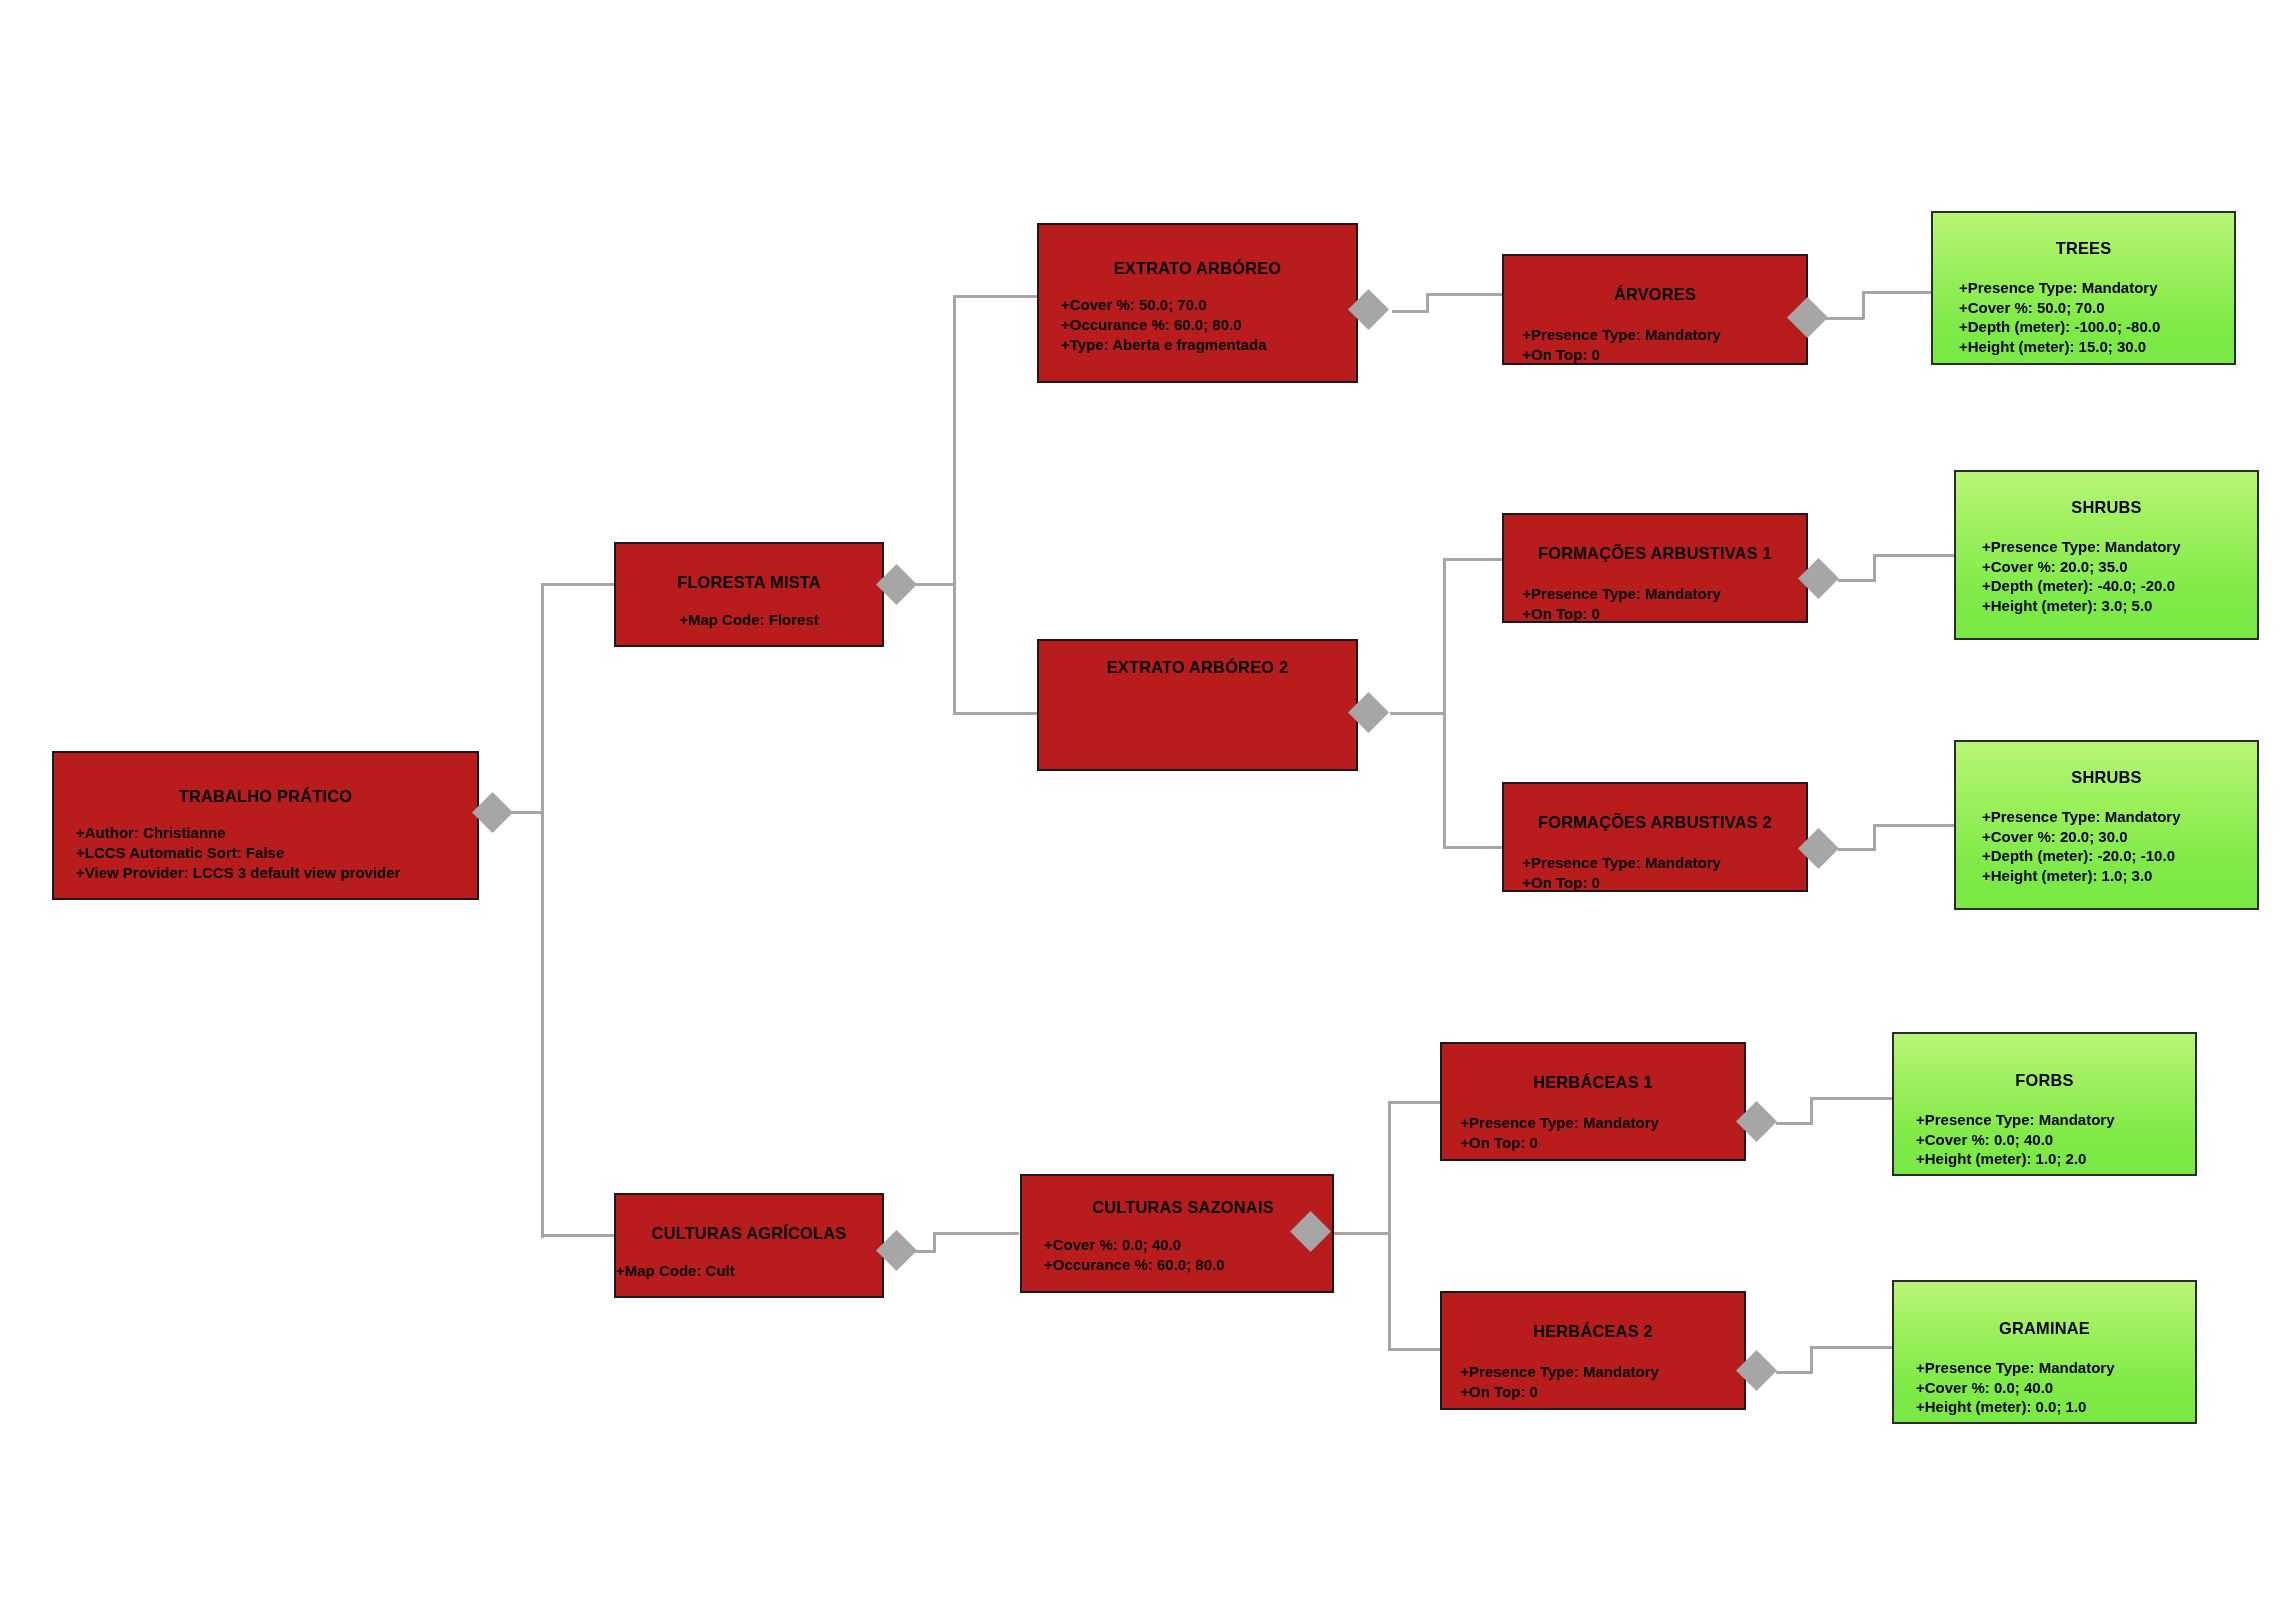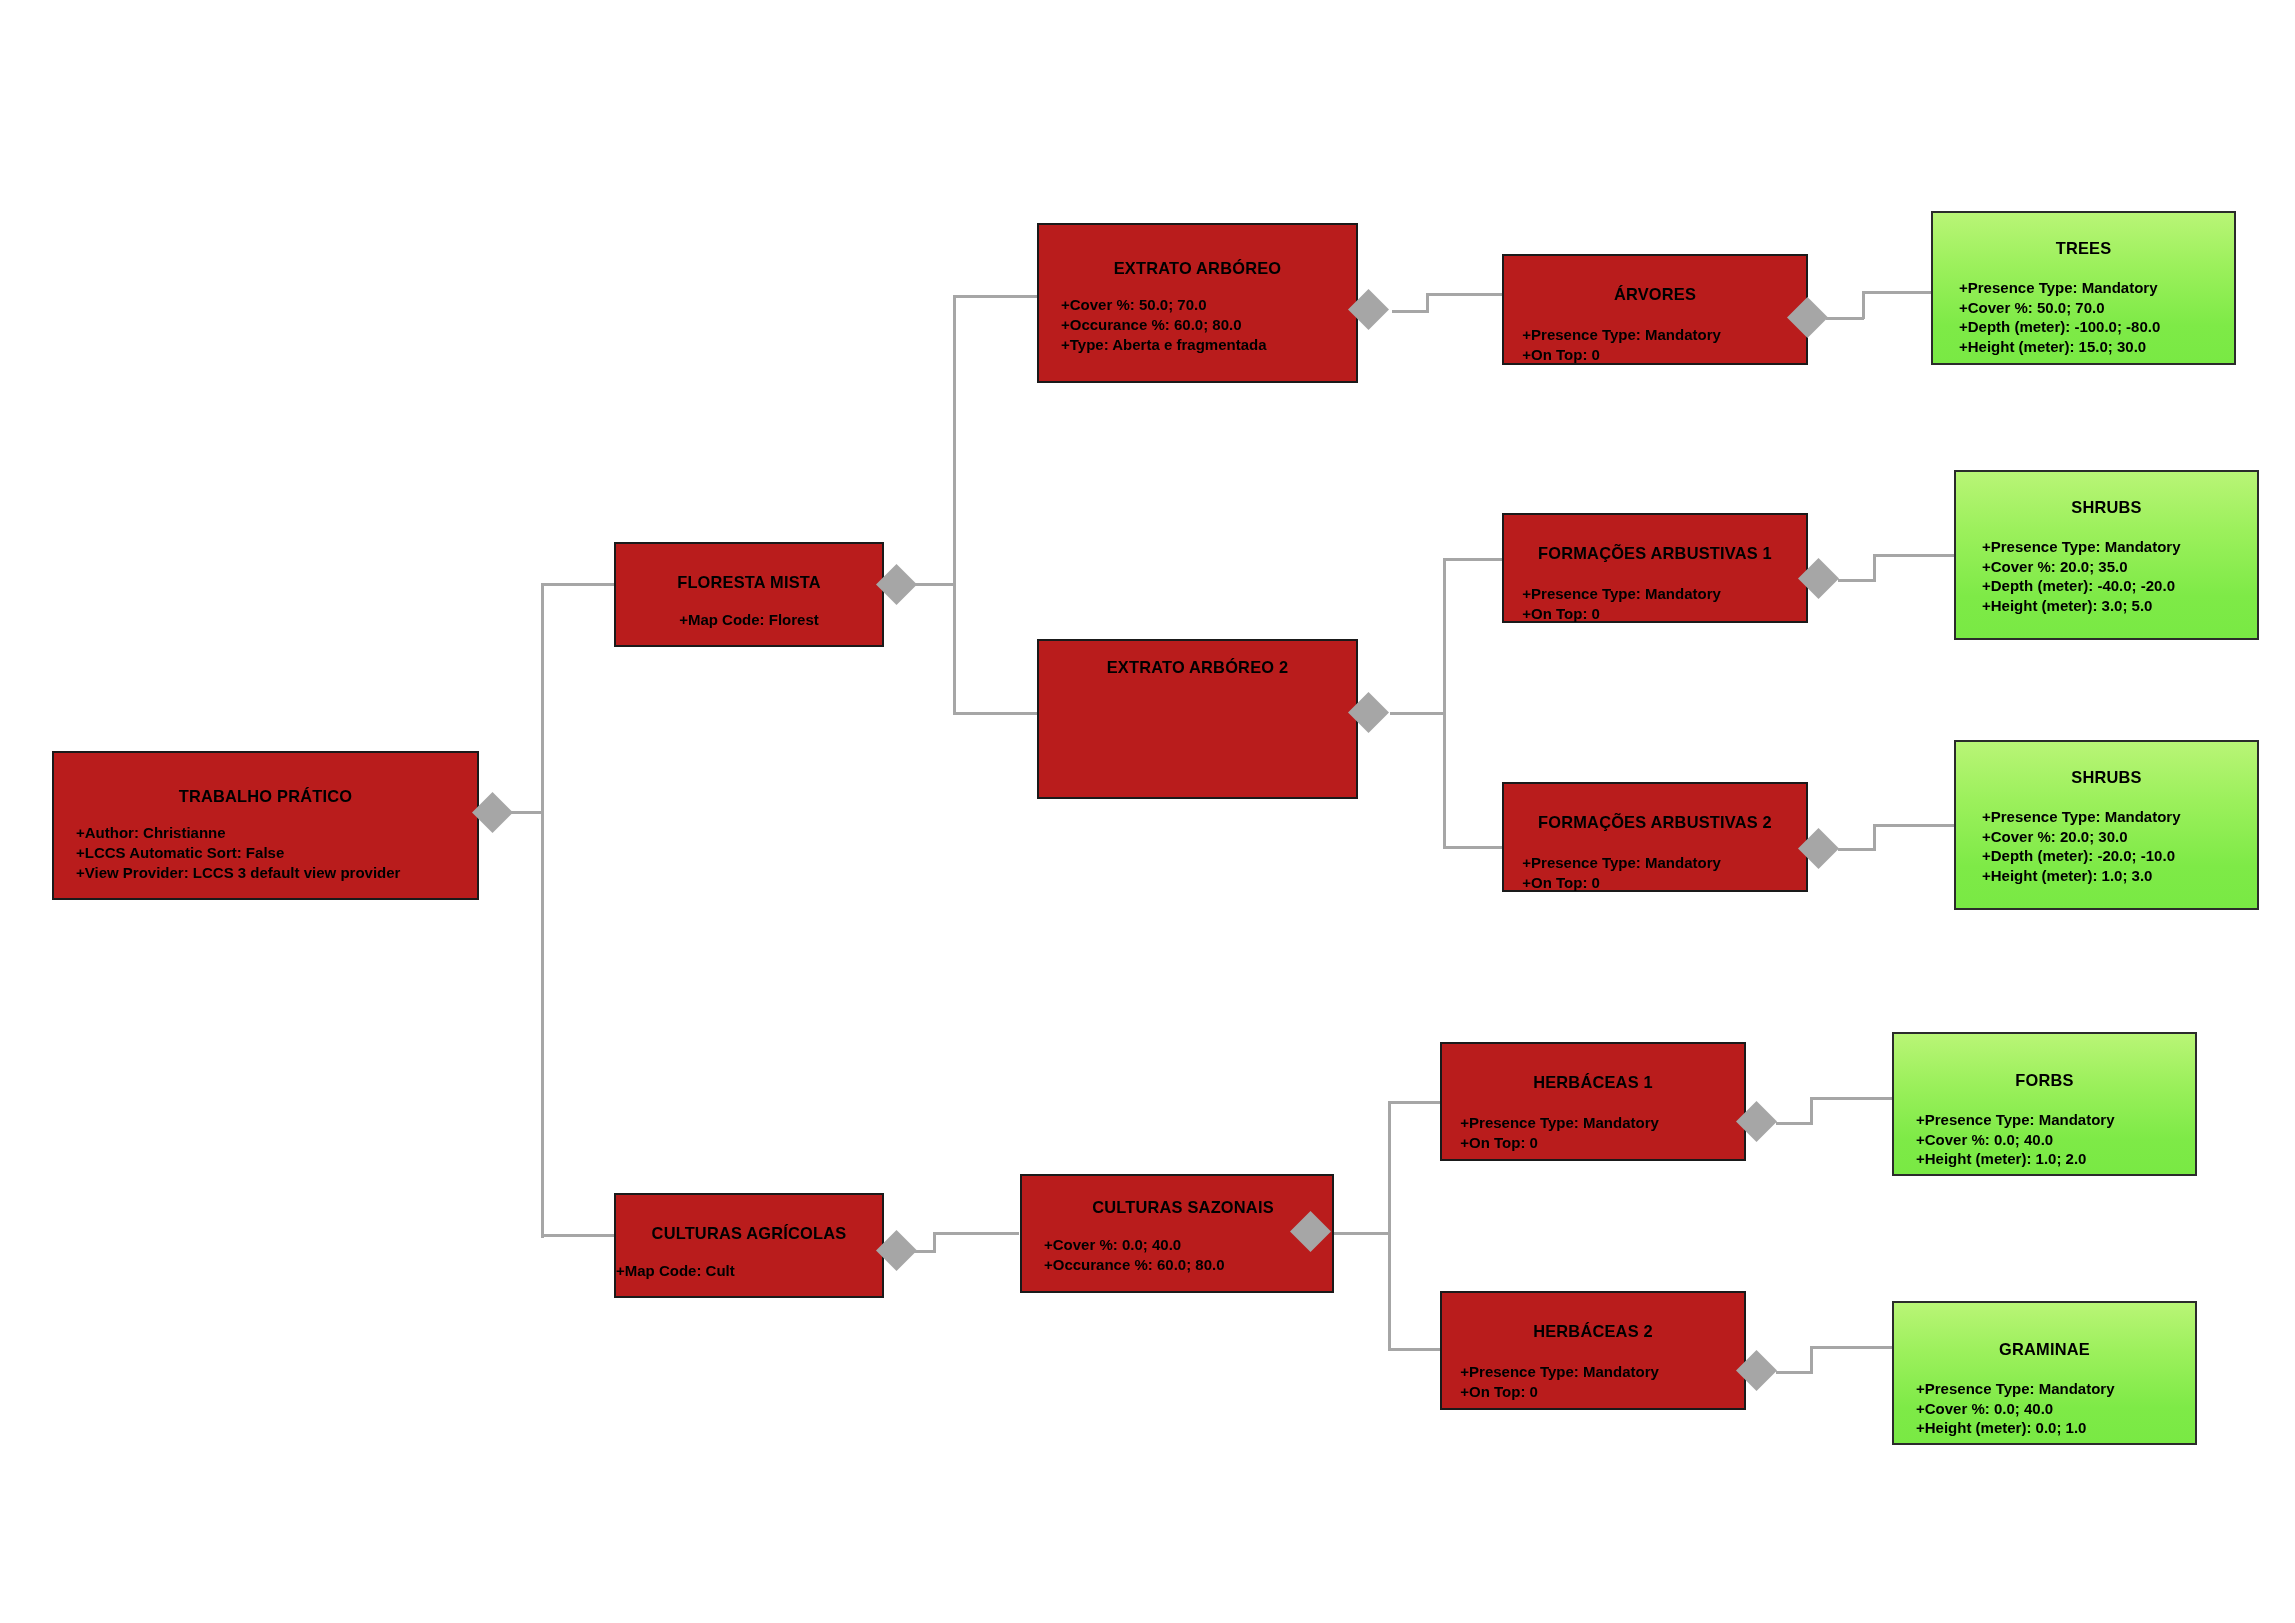--- a/index.html
+++ b/index.html
@@ -178,7 +178,7 @@
     </div>
   </div>
 
-  <div class="node pad-a" style="left:1037px; top:639px; width:321px; height:160px;">
+  <div class="node pad-a" style="left:1037px; top:639px; width:321px; height:132px;">
     <div class="node-title" style="margin-top:17px;">EXTRATO ARBÓREO 2</div>
   </div>
 

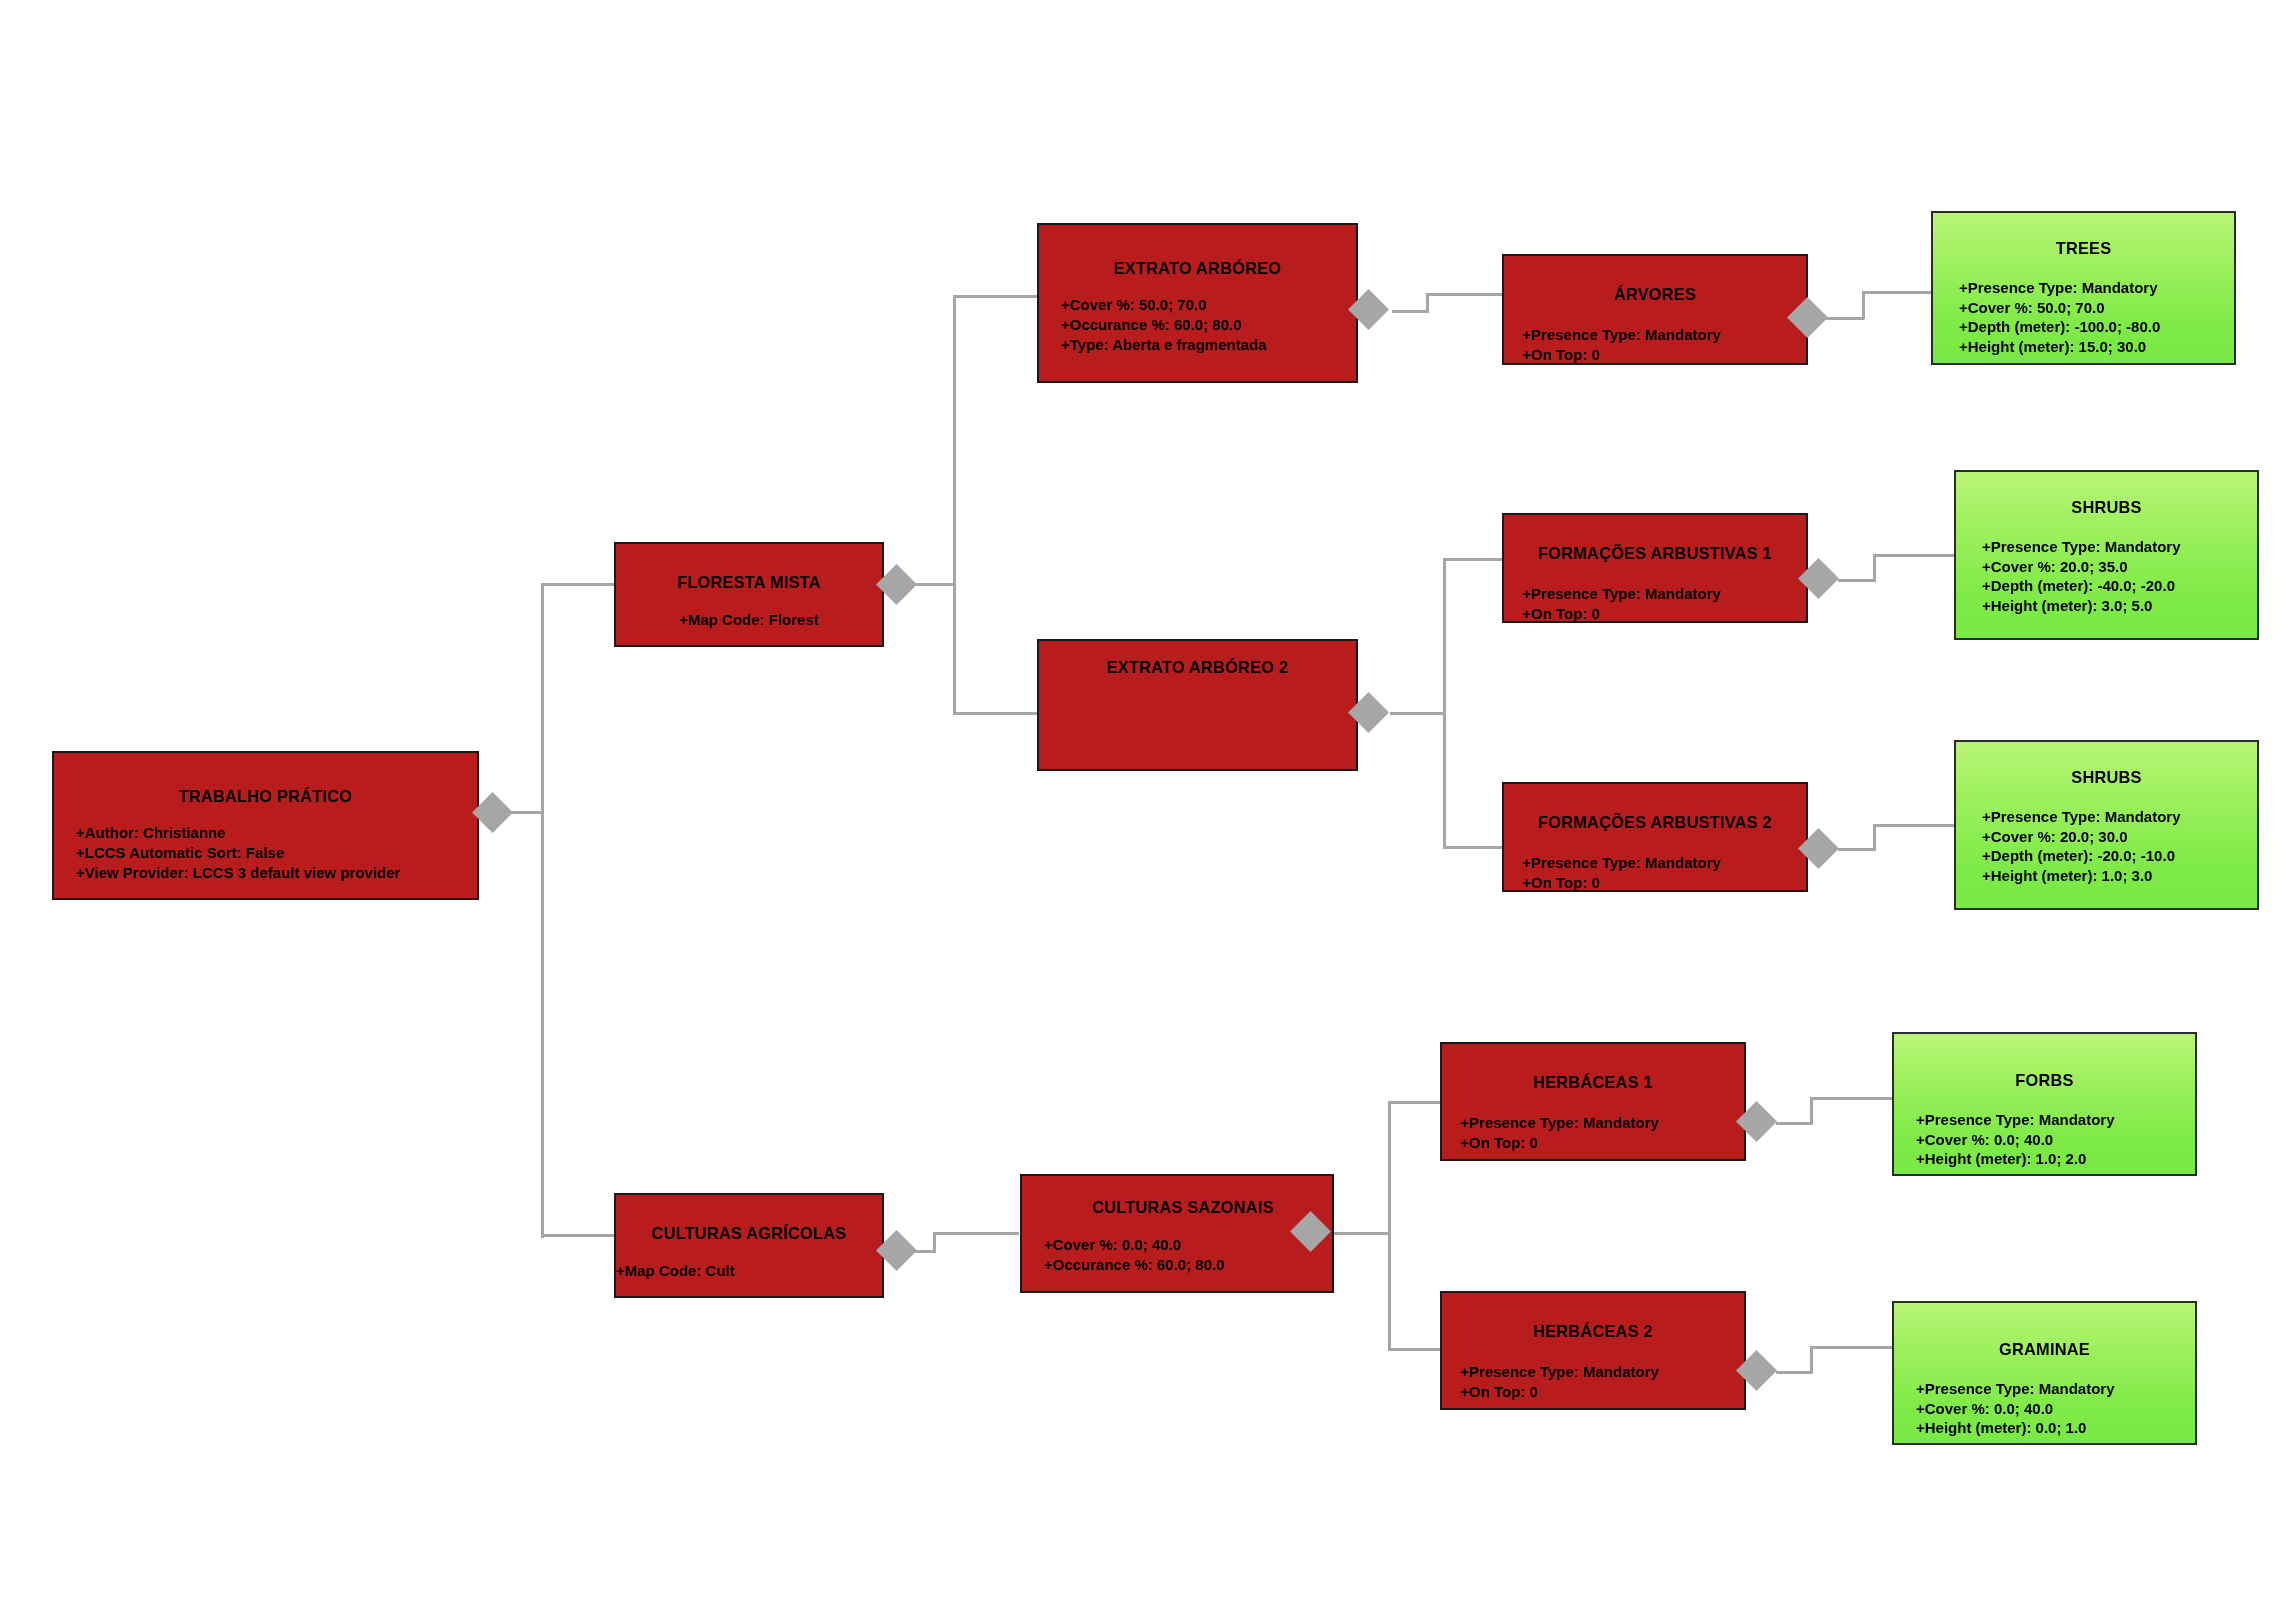--- a/index.html
+++ b/index.html
@@ -269,7 +269,7 @@
     </div>
   </div>
 
-  <div class="node green pad-e" style="left:1892px; top:1280px; width:305px; height:144px;margin-top:21px;">
+  <div class="node green pad-e" style="left:1892px; top:1280px; width:305px; height:144px;">
     <div class="node-title">GRAMINAE</div>
     <div class="node-attrs">
       <div>+Presence Type: Mandatory</div>

